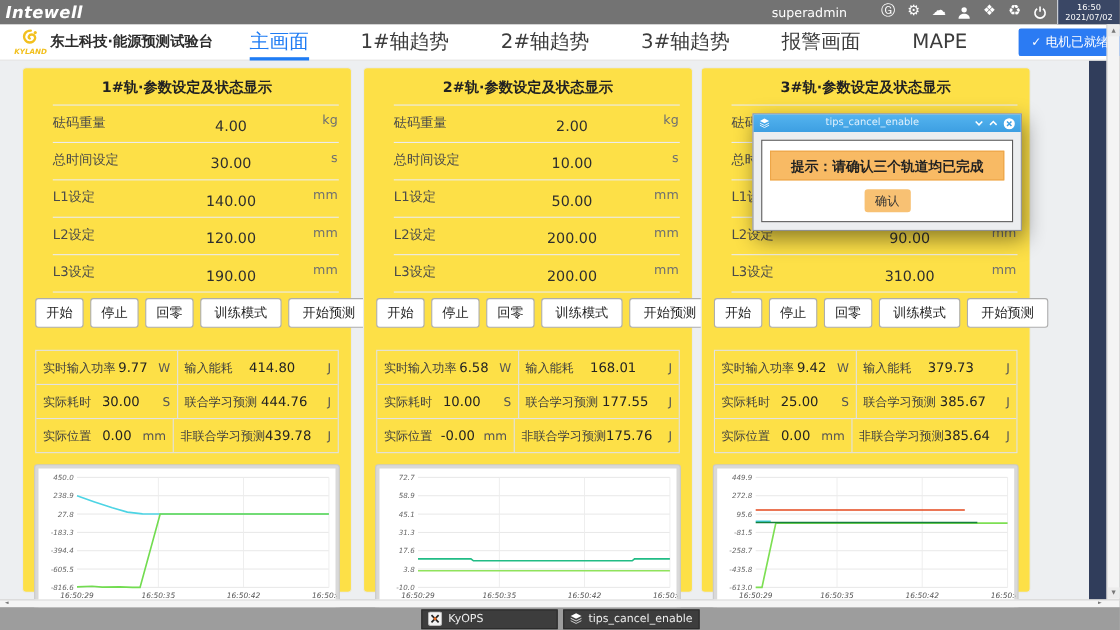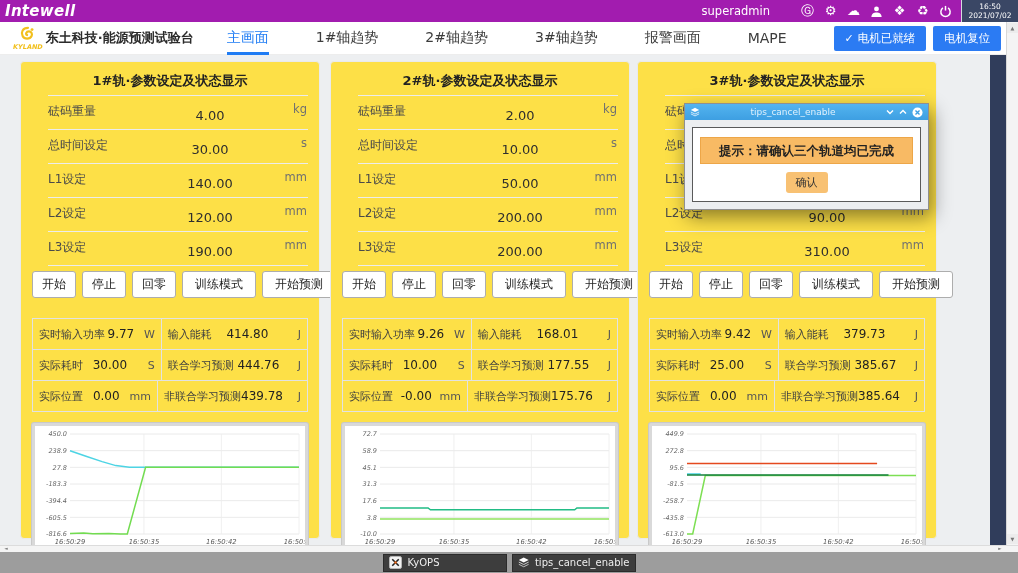--- a/index.html
+++ b/index.html
@@ -7,7 +7,7 @@
   #screen{position:relative;width:1018px;height:573px;background:#9d9d9d;overflow:hidden;}
 
   
-  .topbar{position:absolute;top:0;left:0;width:1018px;height:22px;background:#a21caf;display:flex;align-items:center;color:#fff;z-index:6;}
+  .topbar{position:absolute;top:0;left:0;width:1018px;height:22px;background:#737373;display:flex;align-items:center;color:#fff;z-index:6;}
   .logo{font-style:italic;font-weight:bold;font-size:15px;padding-left:5px;letter-spacing:.3px;}
   .tb-right{margin-left:auto;display:flex;align-items:center;height:100%;}
   .user{font-size:11.5px;margin-right:26px;}

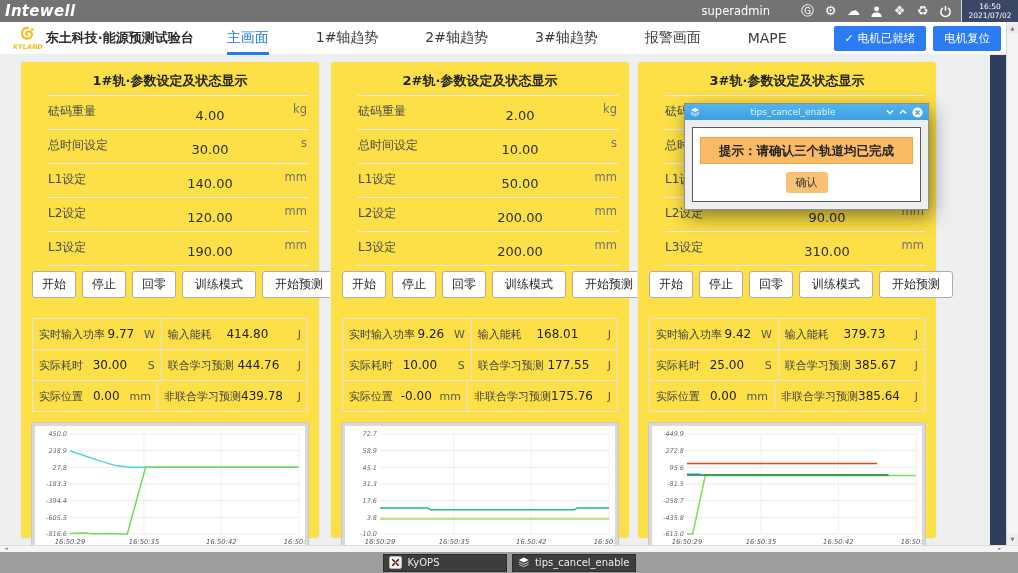--- a/index.html
+++ b/index.html
@@ -21,7 +21,7 @@
   .kyland .ktxt{font-size:6.5px;font-weight:bold;font-style:italic;color:#f2c01e;line-height:7px;}
   .brand{font-size:13px;font-weight:bold;color:#2b2b2b;margin-left:3px;white-space:nowrap;}
   .tabs{display:flex;margin-left:33px;height:33px;align-items:stretch;}
-  .tab{font-size:14px;color:#3c3c3c;margin-right:47px;cursor:pointer;display:flex;align-items:center;border-bottom:3px solid transparent;padding-top:3px;box-sizing:border-box;white-space:nowrap;}
+  .tab{font-size:18px;color:#3c3c3c;margin-right:47px;cursor:pointer;display:flex;align-items:center;border-bottom:3px solid transparent;padding-top:3px;box-sizing:border-box;white-space:nowrap;}
   .tab.active{color:#1f7cf4;border-bottom-color:#1f7cf4;}
   .nav-btns{margin-left:auto;margin-right:52px;display:flex;gap:7px;}
   .nav-btn{background:#2b7bf3;color:#fff;font-size:11.5px;border:none;border-radius:2px;height:25px;padding:0 11px;cursor:pointer;font-family:inherit;white-space:nowrap;}

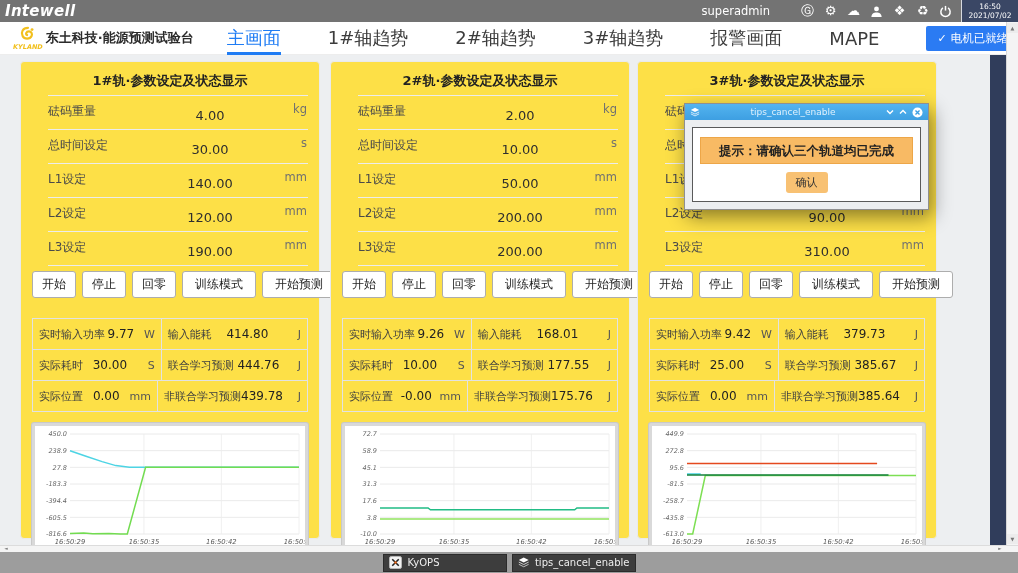--- a/index.html
+++ b/index.html
@@ -275,7 +275,7 @@
       <div class="s-row">
         <div class="s-cell l">
           <span class="s-label">实时输入功率</span>
-          <span class="s-value">9.26</span>
+          <span class="s-value">6.58</span>
           <span class="s-unit">W</span>
         </div>
         <div class="s-cell r">

